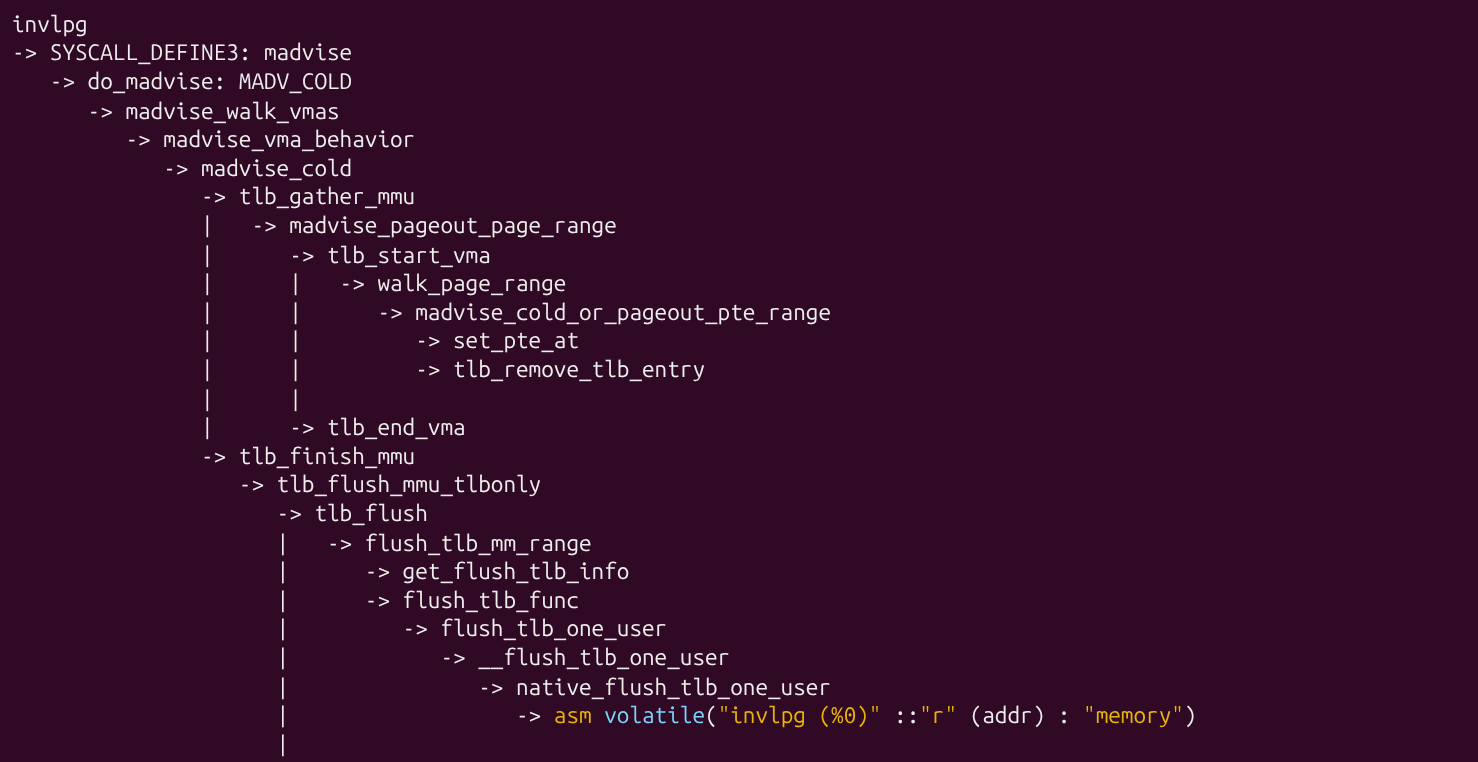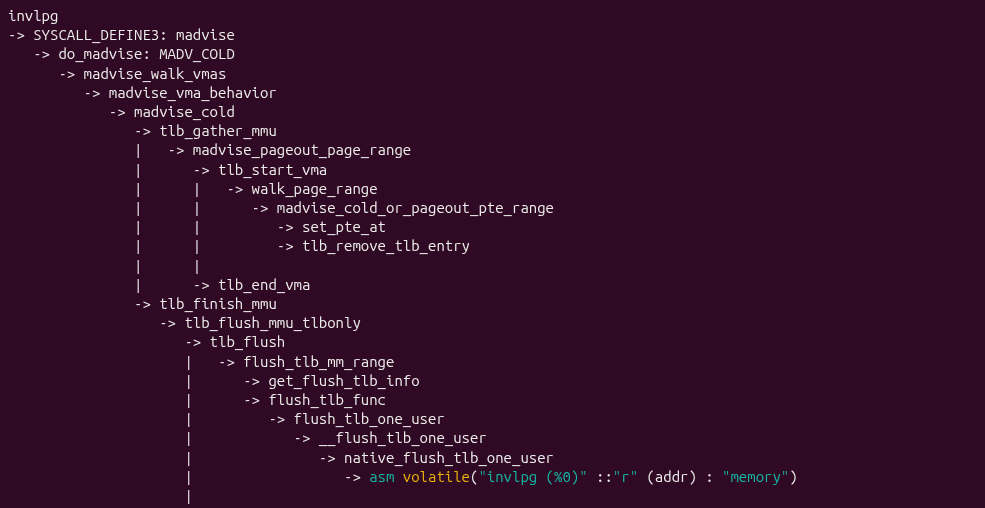--- a/index.html
+++ b/index.html
@@ -20,7 +20,7 @@
     white-space: pre;
     font-family: inherit;
   }
-  .kw1 { color: #14b8a6; }   
+  .kw1 { color: #eab308; }   
   .kw2 { color: #eab308; }   
   .paren { color: #eeeeec; }
 </style>

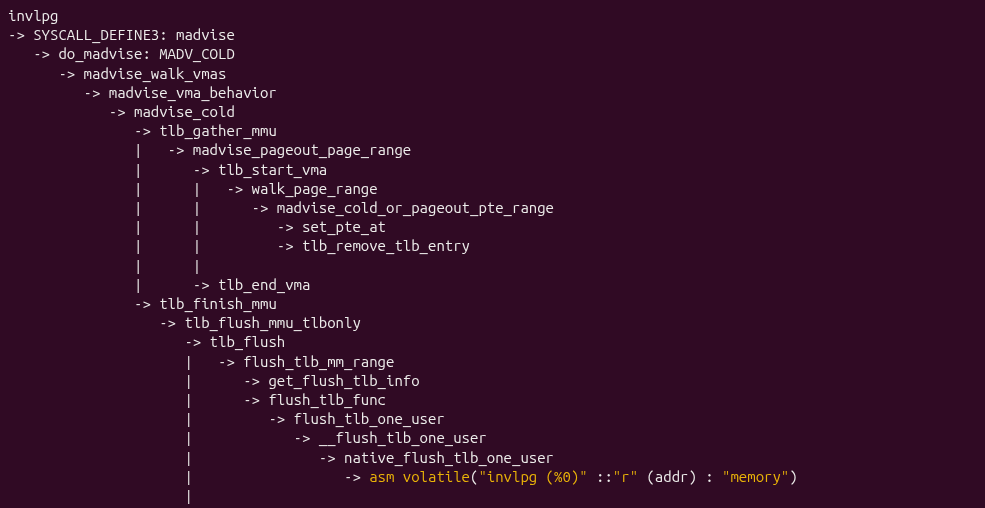--- a/index.html
+++ b/index.html
@@ -21,7 +21,7 @@
     font-family: inherit;
   }
   .kw1 { color: #eab308; }   
-  .kw2 { color: #eab308; }   
+  .kw2 { color: #7dd3fc; }   
   .paren { color: #eeeeec; }
 </style>
 </head>

